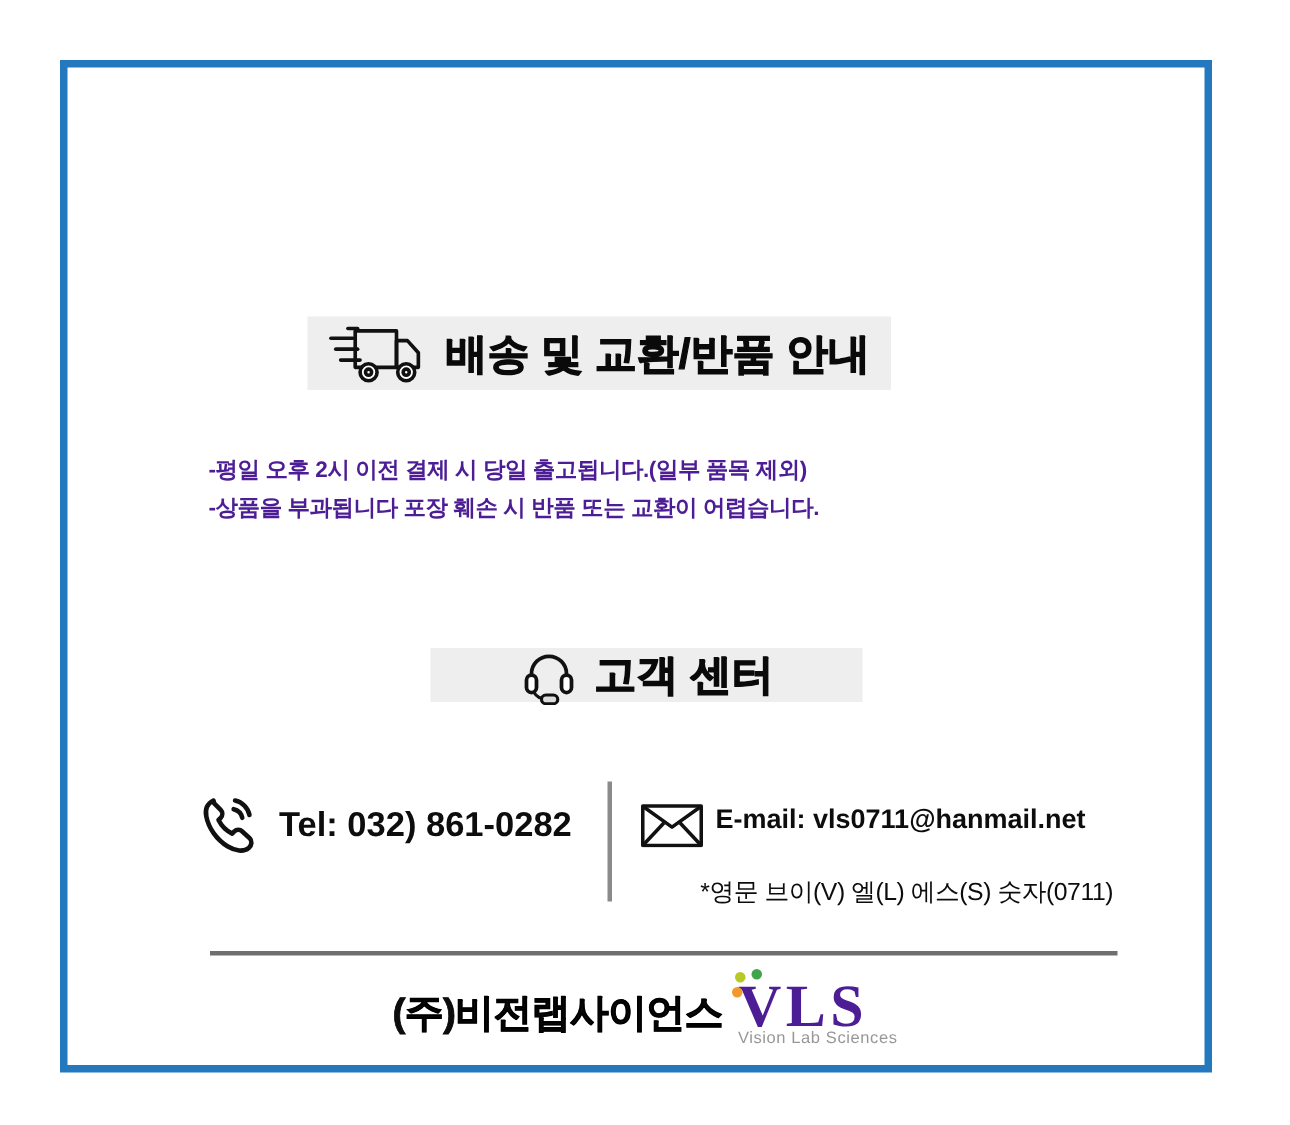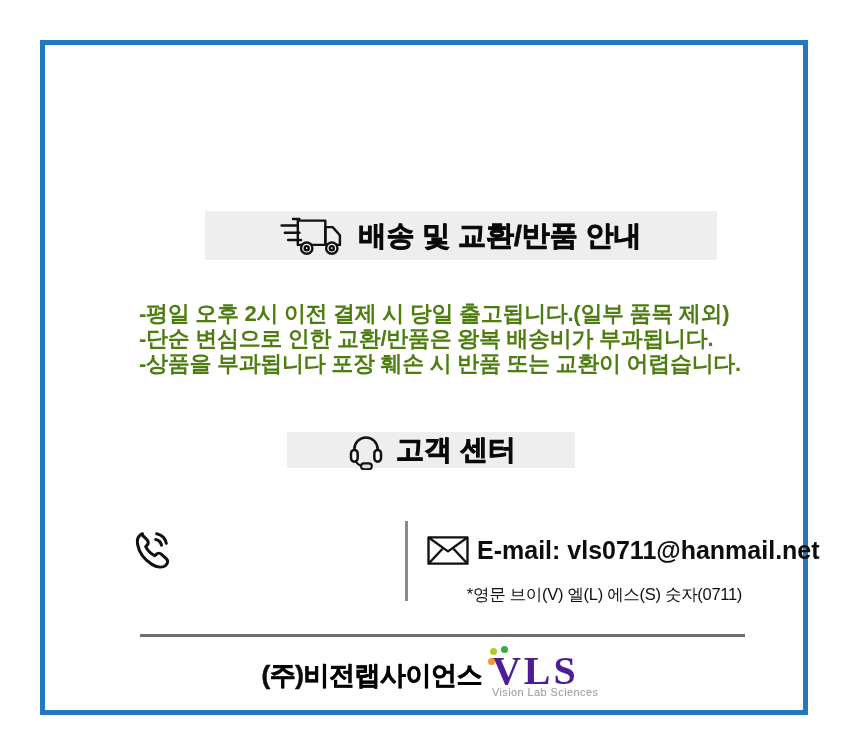--- a/index.html
+++ b/index.html
@@ -16,7 +16,7 @@
 
   .banner { position:absolute; background:#eeeeee; display:flex; align-items:center;
             justify-content:center; gap:10px; }
-  .banner-shipping { left:205px; top:211px; width:512px; height:49px; }
+  .banner-shipping { left:205px; top:211px; width:389px; height:49px; }
   .banner-cs       { left:287px; top:432px; width:288px; height:36px; }
   .banner-label { font-size:28px; font-weight:800; color:#0a0a0a;
                   -webkit-text-stroke:0.8px #0a0a0a; white-space:nowrap; }

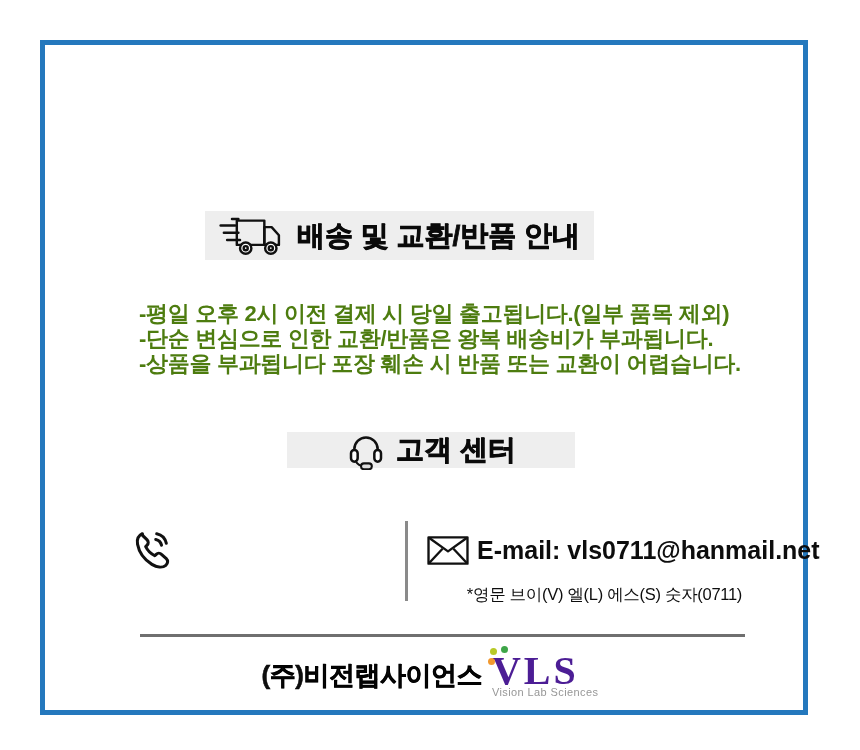--- a/index.html
+++ b/index.html
@@ -21,8 +21,8 @@
   .banner-label { font-size:28px; font-weight:800; color:#0a0a0a;
                   -webkit-text-stroke:0.8px #0a0a0a; white-space:nowrap; }
 
-  .notes { position:absolute; left:139px; top:301px; font-size:22px; font-weight:700;
-           line-height:25px; color:#4d7c0f; letter-spacing:-0.3px; white-space:nowrap; }
+  .notes { position:absolute; left:139px; top:301px; font-size:15px; font-weight:700;
+           line-height:25px; color:#4c1d95; letter-spacing:-0.3px; white-space:nowrap; }
 
   .contact-tel-icon   { position:absolute; left:127px; top:527px; }
   .contact-tel-text   { position:absolute; left:186px; top:536px; font-size:23px;

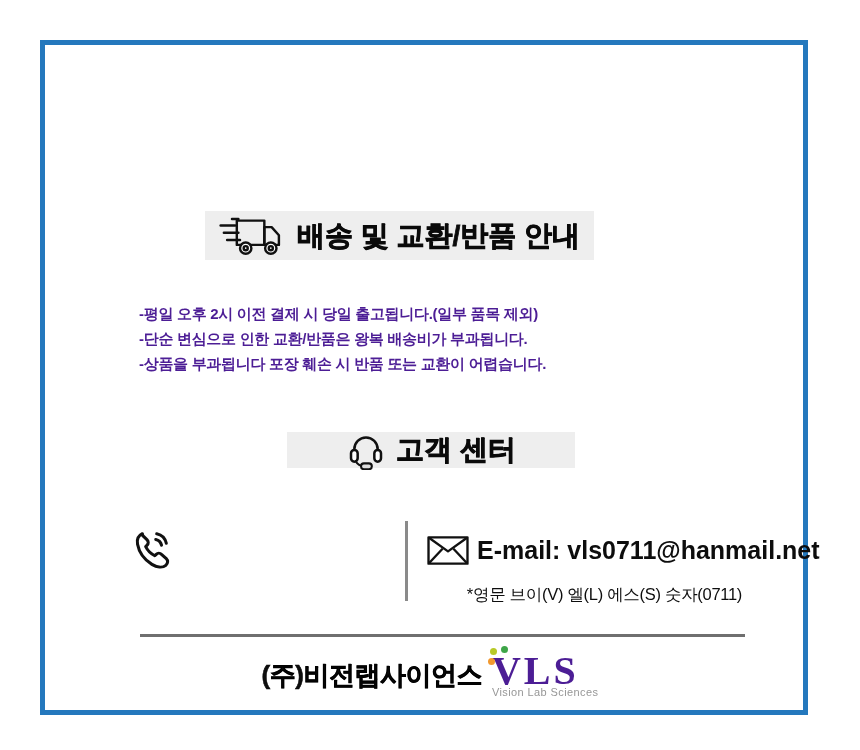--- a/index.html
+++ b/index.html
@@ -83,7 +83,6 @@
 
   <div class="notes">
     <div>-평일 오후 2시 이전 결제 시 당일 출고됩니다.(일부 품목 제외)</div>
-    <div>-단순 변심으로 인한 교환/반품은 왕복 배송비가 부과됩니다.</div>
     <div>-상품을 부과됩니다 포장 훼손 시 반품 또는 교환이 어렵습니다.</div>
   </div>
 

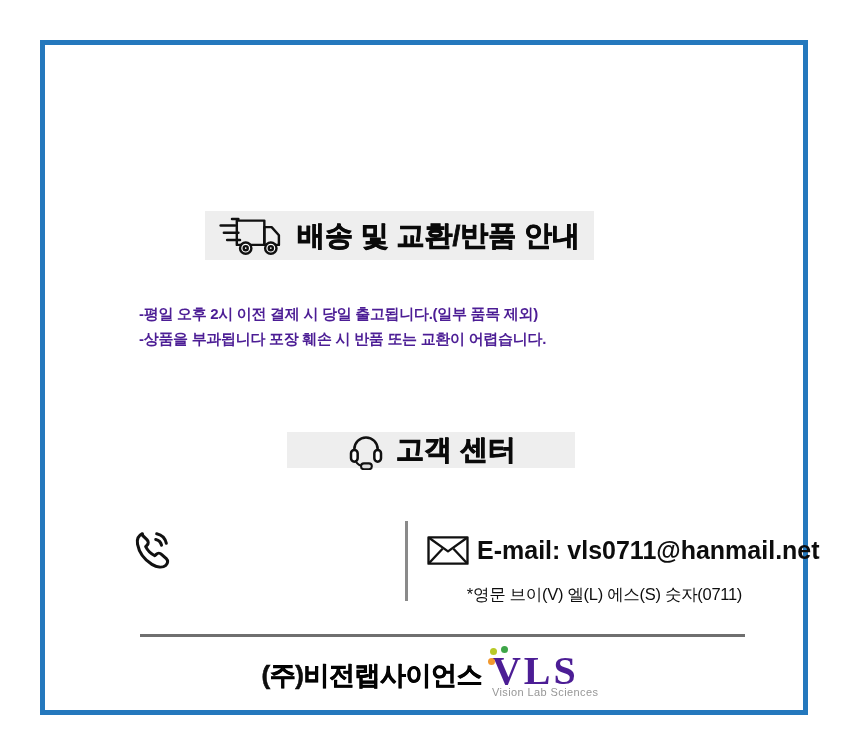--- a/index.html
+++ b/index.html
@@ -110,6 +110,7 @@
       </g>
     </svg>
   </span>
+  <div class="contact-tel-text">Tel: 032) 861-0282</div>
 
   <div class="v-divider"></div>
 

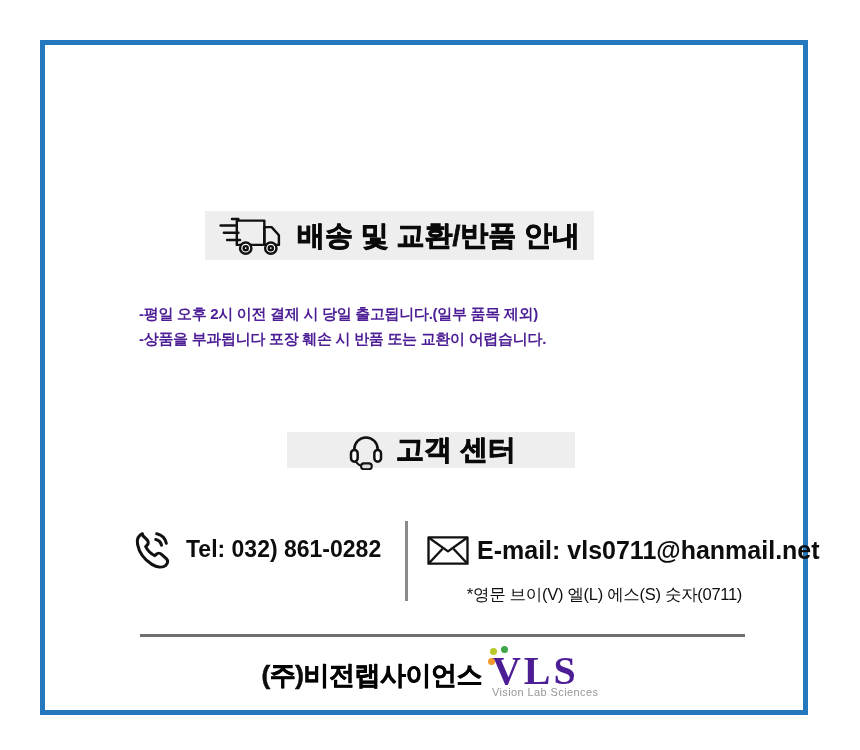--- a/index.html
+++ b/index.html
@@ -30,7 +30,7 @@
   .v-divider { position:absolute; left:405px; top:521px; width:2.5px; height:80px;
                background:#8a8a8a; }
   .contact-email-icon { position:absolute; left:427px; top:536px; }
-  .contact-email-text { position:absolute; left:477px; top:536px; font-size:25px;
+  .contact-email-text { position:absolute; left:477px; top:536px; font-size:18px;
                         font-weight:700; white-space:nowrap; }
   .email-note { position:absolute; left:440px; top:584px; width:302px; text-align:right;
                 font-size:16.5px; font-weight:400; letter-spacing:-0.3px; white-space:nowrap; }

